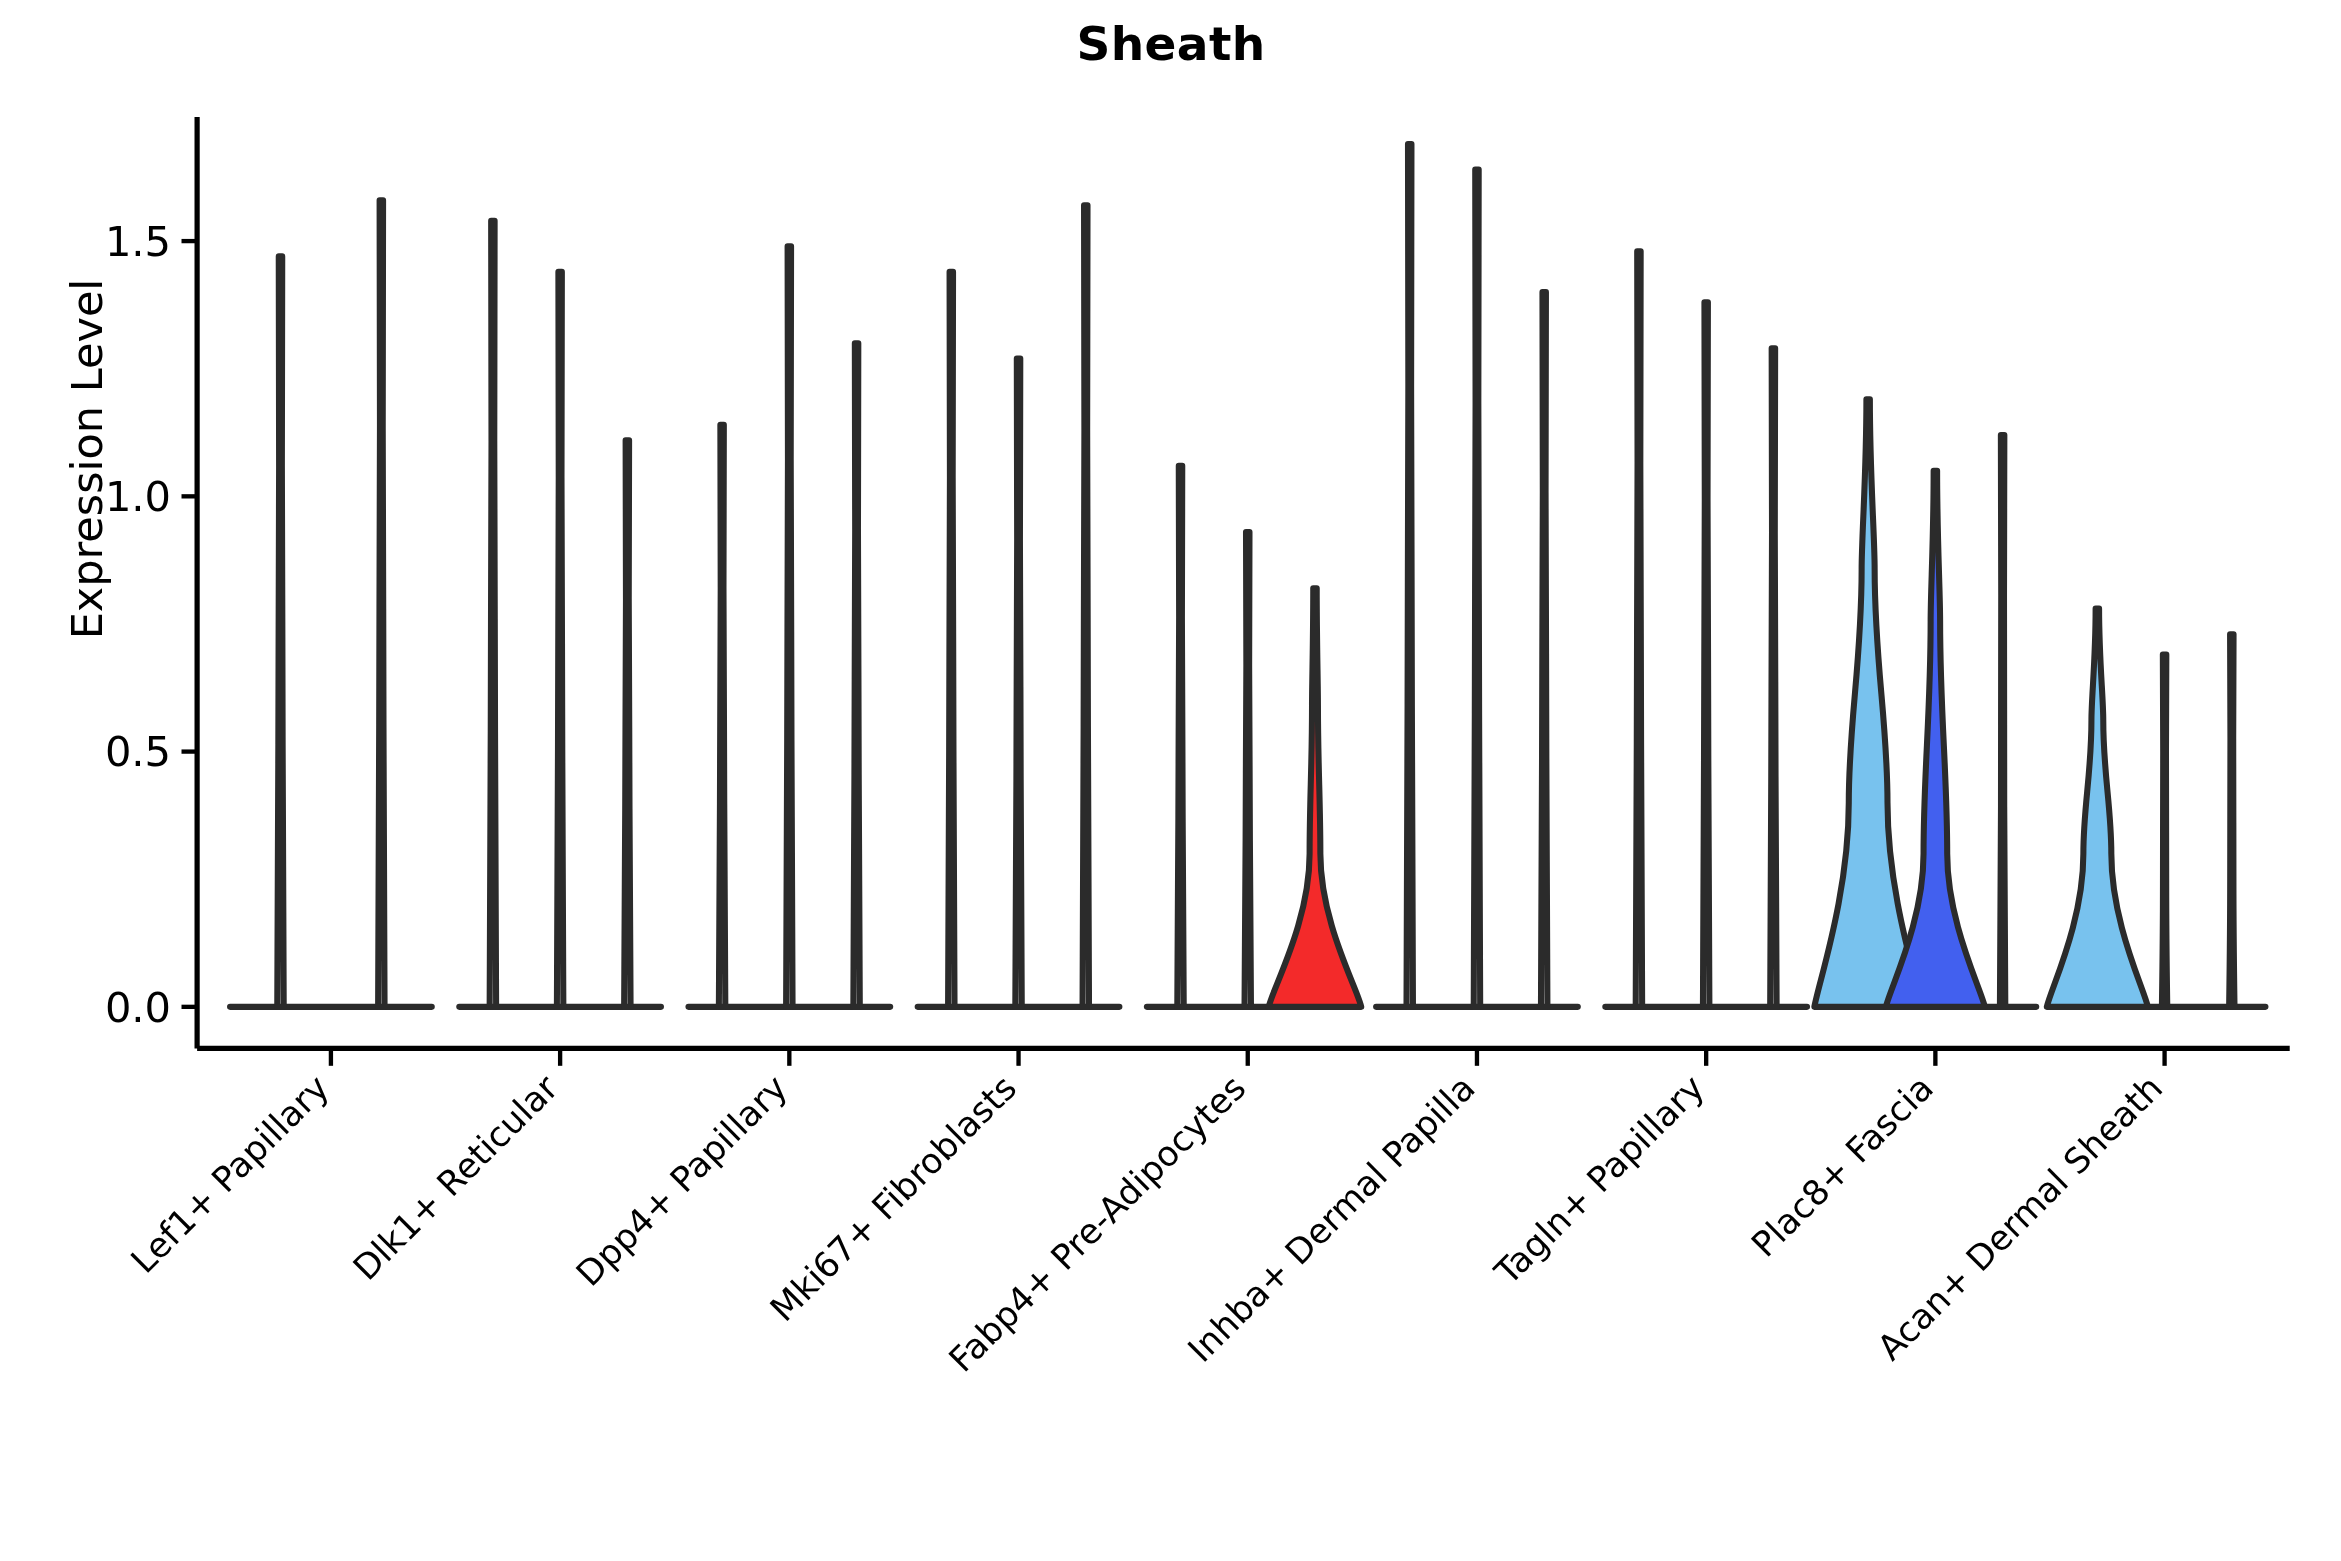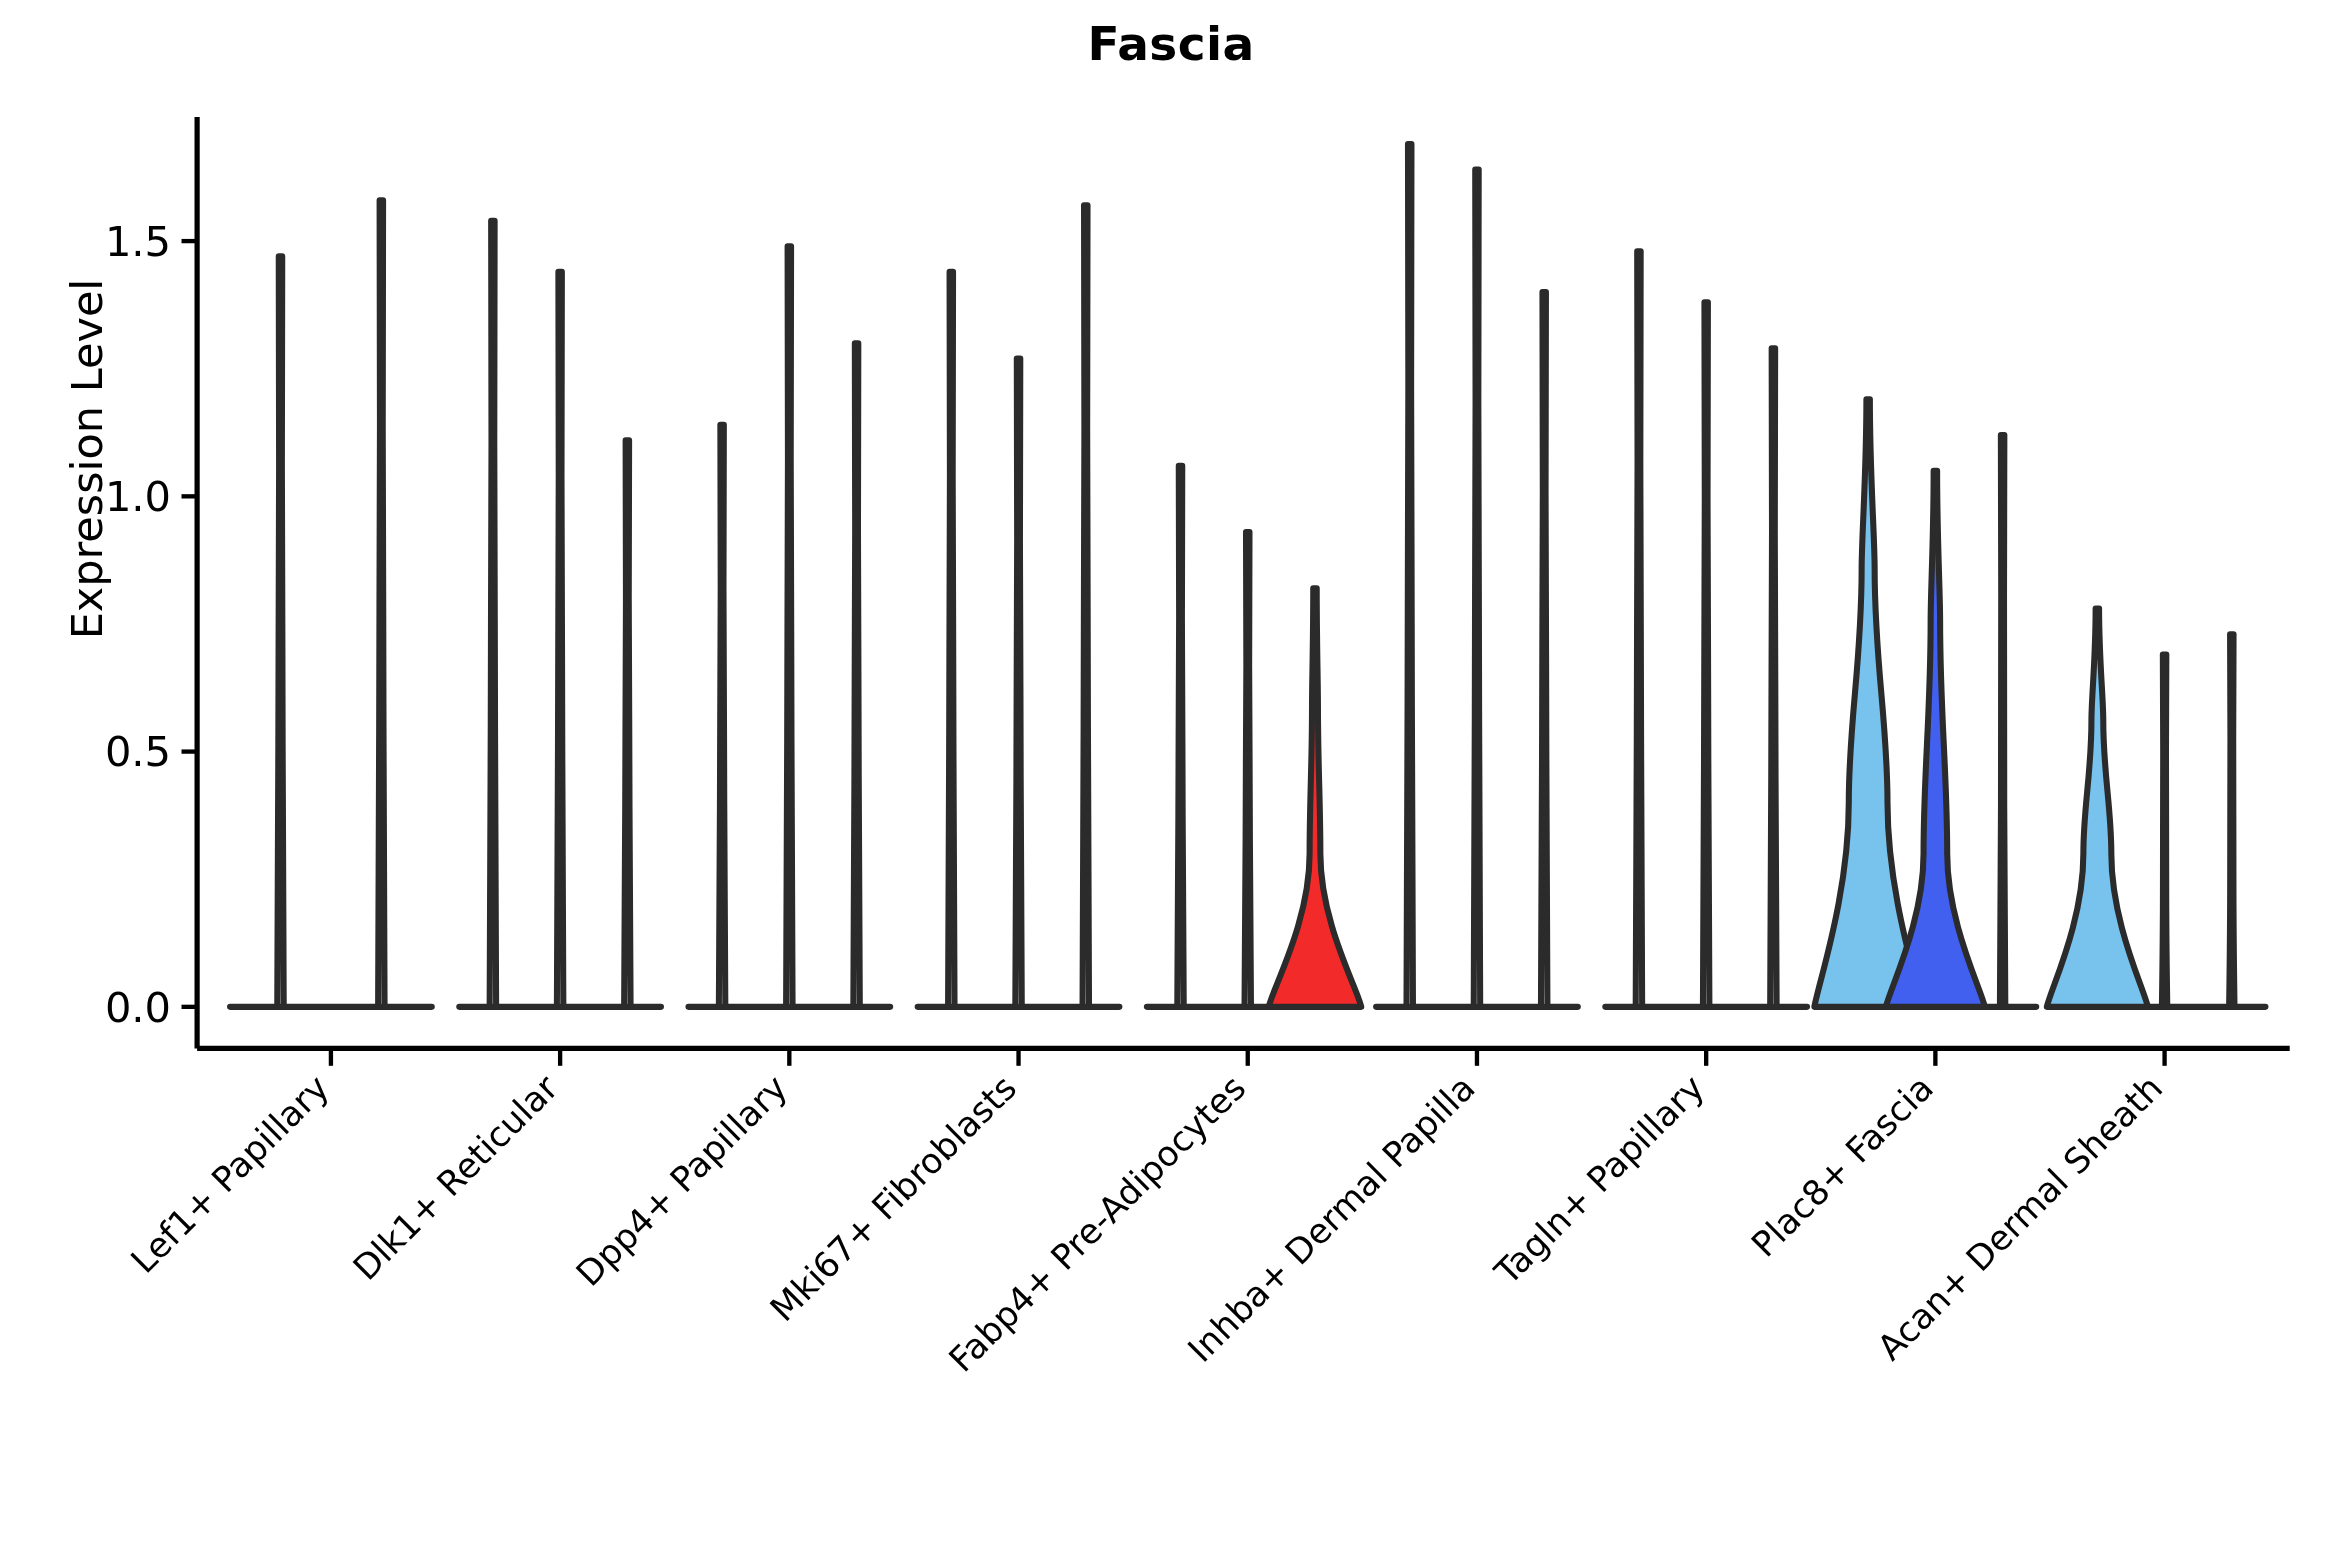--- a/index.html
+++ b/index.html
@@ -24,7 +24,7 @@
 
 <div id="root">
 
-  <div class="title">Fascia</div>
+  <div class="title">Sheath</div>
 
   <div class="ylabel">Expression Level</div>
 

